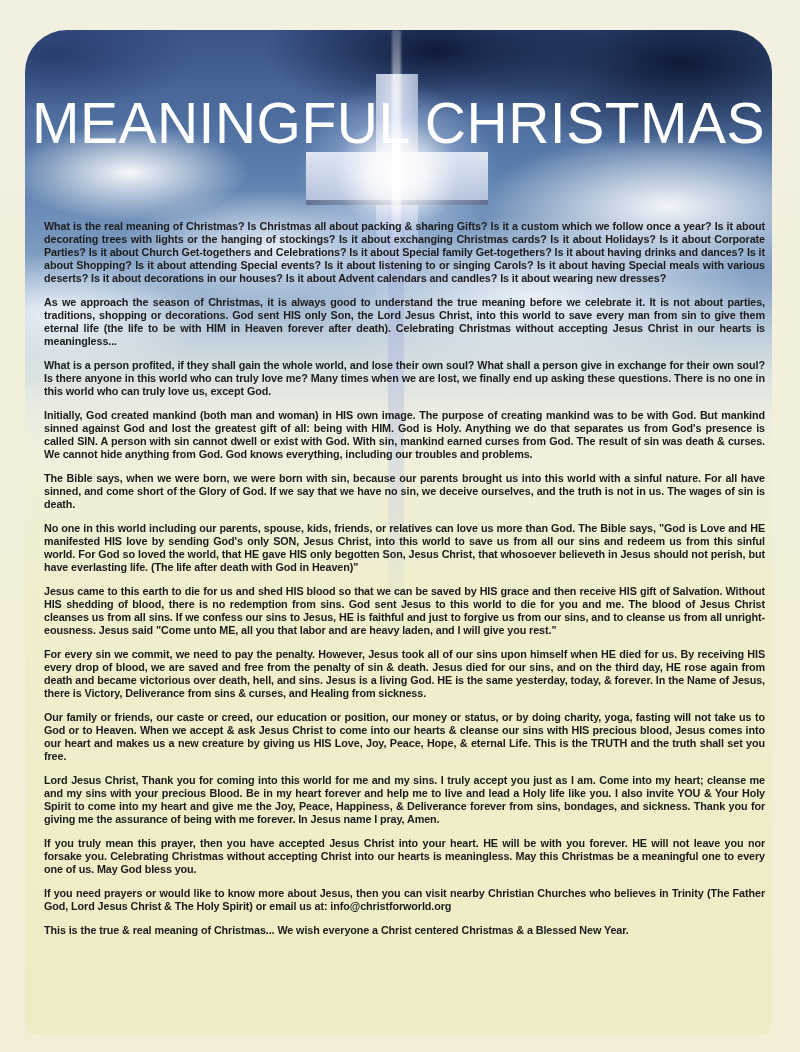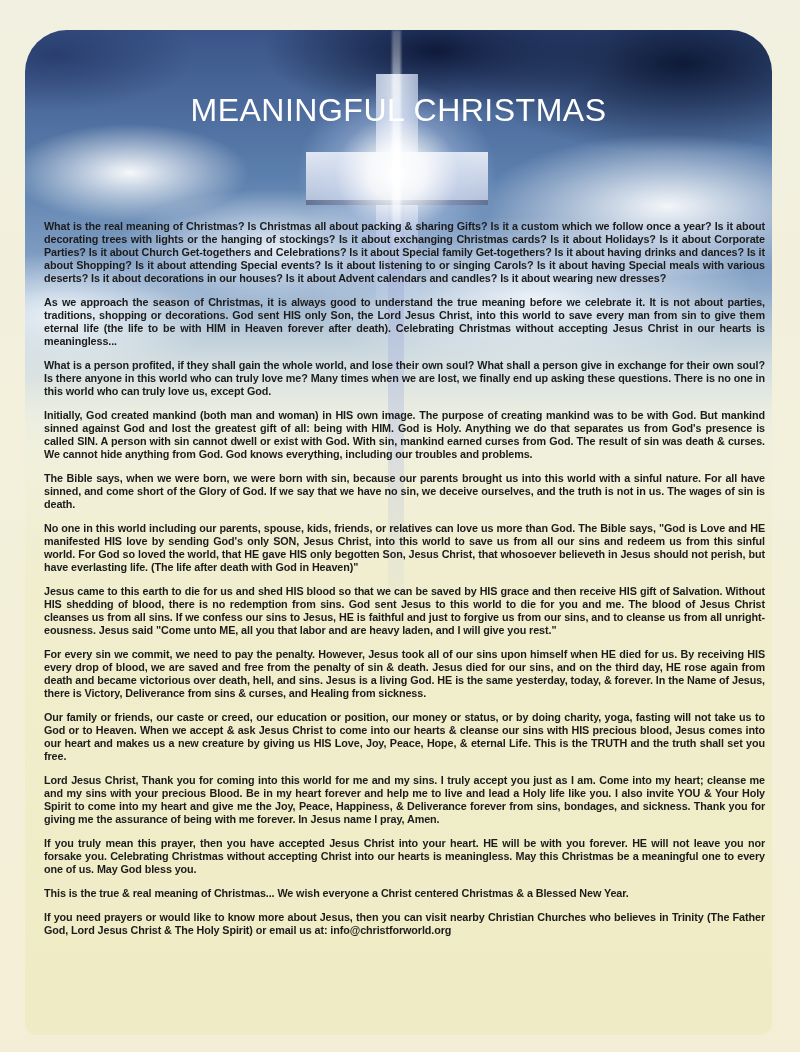--- a/index.html
+++ b/index.html
@@ -60,7 +60,7 @@
   .title{
     position:absolute;left:0;right:0;top:64px;
     text-align:center;color:#ffffff;
-    font-size:32px;font-weight:400;letter-spacing:.5px;line-height:1.05;
+    font-size:57px;font-weight:400;letter-spacing:.5px;line-height:1.05;
     z-index:5;
   }
   .content{

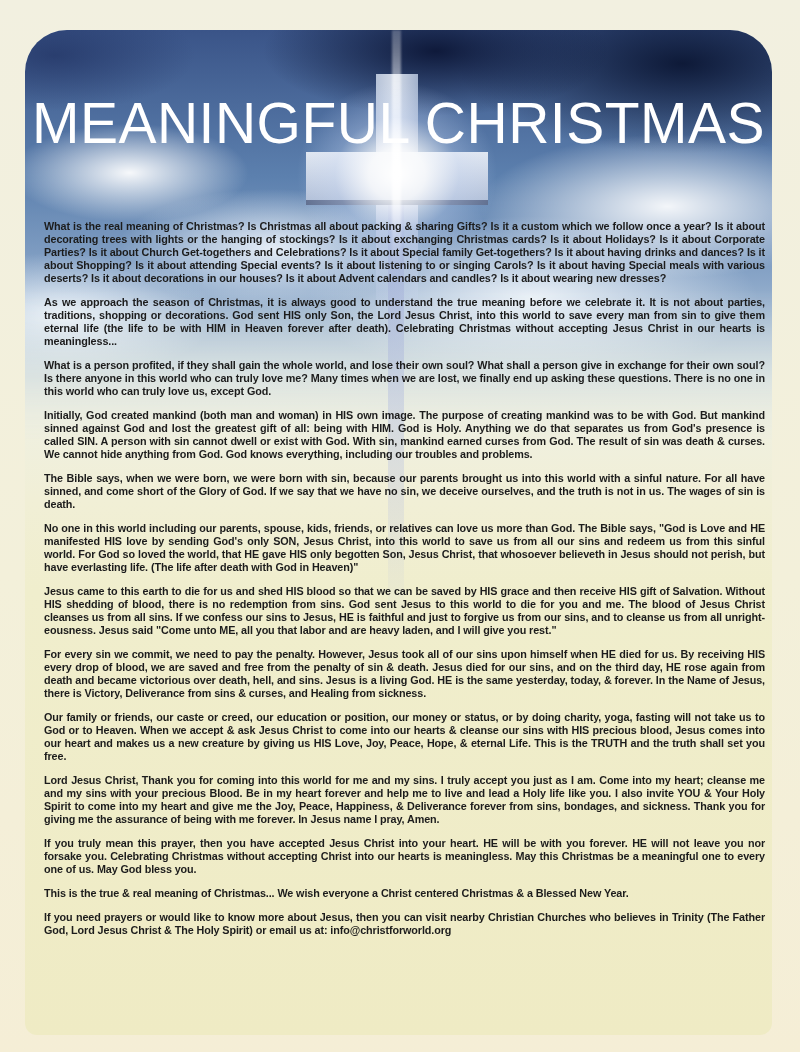--- a/index.html
+++ b/index.html
@@ -101,8 +101,8 @@
     <p>Our family or friends, our caste or creed, our education or position, our money or status, or by doing charity, yoga, fasting will not take us to God or to Heaven. When we accept &amp; ask Jesus Christ to come into our hearts &amp; cleanse our sins with HIS precious blood, Jesus comes into our heart and makes us a new creature by giving us HIS Love, Joy, Peace, Hope, &amp; eternal Life. This is the TRUTH and the truth shall set you free.</p>
     <p>Lord Jesus Christ, Thank you for coming into this world for me and my sins. I truly accept you just as I am. Come into my heart; cleanse me and my sins with your precious Blood. Be in my heart forever and help me to live and lead a Holy life like you. I also invite YOU &amp; Your Holy Spirit to come into my heart and give me the Joy, Peace, Happiness, &amp; Deliverance forever from sins, bondages, and sickness. Thank you for giving me the assurance of being with me forever. In Jesus name I pray, Amen.</p>
     <p>If you truly mean this prayer, then you have accepted Jesus Christ into your heart. HE will be with you forever. HE will not leave you nor forsake you. Celebrating Christmas without accepting Christ into our hearts is meaningless. May this Christmas be a meaningful one to every one of us. May God bless you.</p>
+    <p>If you need prayers or would like to know more about Jesus, then you can visit nearby Christian Churches who believes in Trinity (The Father God, Lord Jesus Christ &amp; The Holy Spirit) or email us at: info@christforworld.org</p>
     <p>This is the true &amp; real meaning of Christmas... We wish everyone a Christ centered Christmas &amp; a Blessed New Year.</p>
-    <p>If you need prayers or would like to know more about Jesus, then you can visit nearby Christian Churches who believes in Trinity (The Father God, Lord Jesus Christ &amp; The Holy Spirit) or email us at: info@christforworld.org</p>
   </div>
 
 </div>

